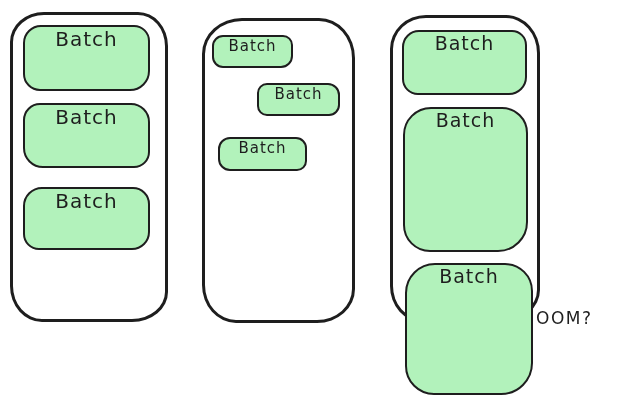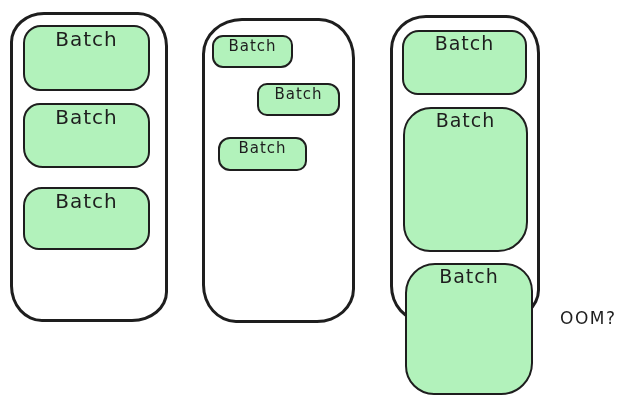--- a/index.html
+++ b/index.html
@@ -80,7 +80,6 @@
     letter-spacing: 1.5px;
     color: var(--stroke, #1e1e1e);
     user-select: none;
-    margin-left: 24px;
   }
 </style>
 </head>

